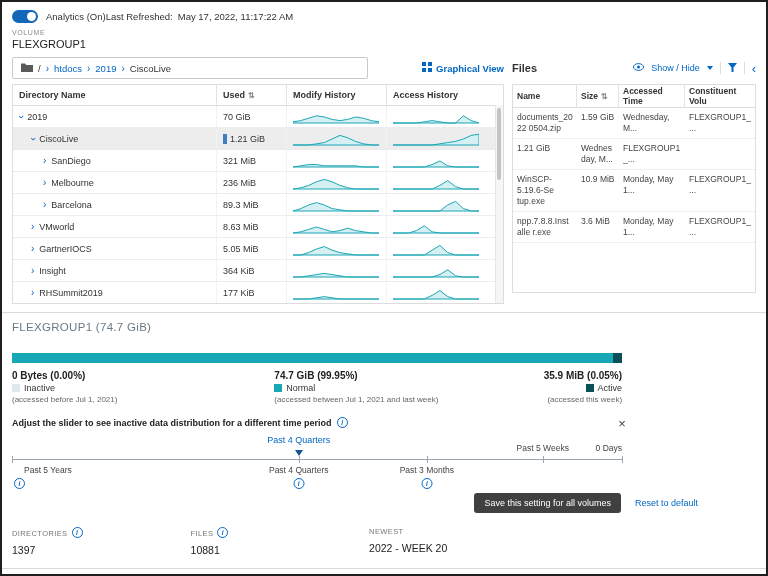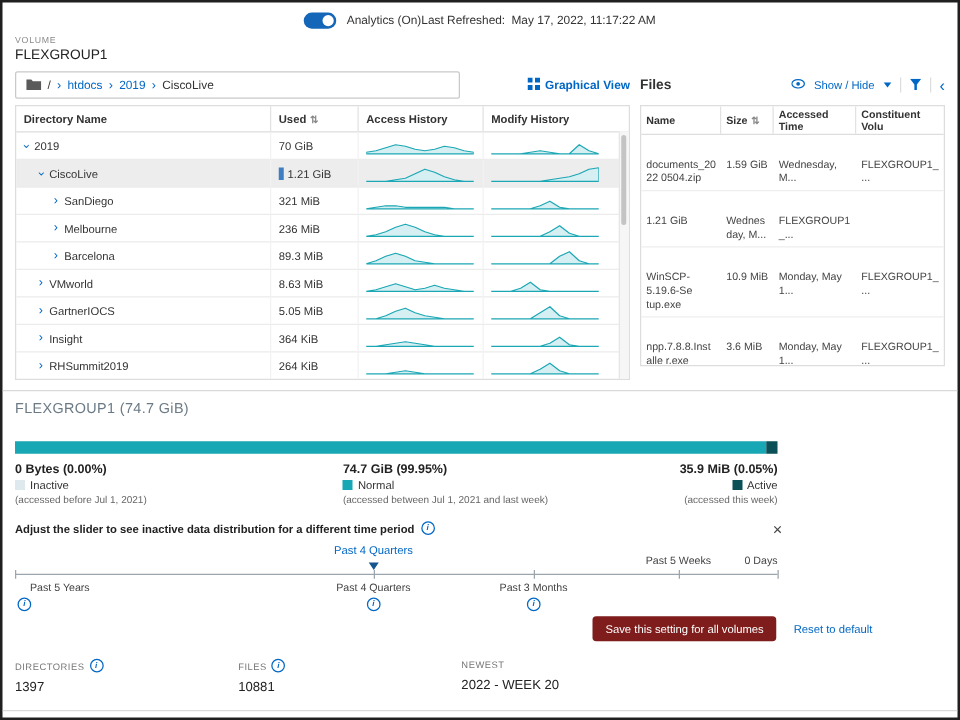--- a/index.html
+++ b/index.html
@@ -6,7 +6,7 @@
   .page{width:768px;height:576px;box-sizing:border-box;border:2px solid #1f1f1f;background:#fff;
         font-family:"Liberation Sans",sans-serif;color:#333;position:relative;overflow:hidden;padding:8px 10px;}
   
-  .topbar{display:flex;justify-content:center;align-items:center;font-size:9.5px;}
+  .topbar{display:flex;justify-content:flex-start;align-items:center;font-size:9.5px;}
   .tb-left{display:flex;align-items:center;gap:8px;}
   .toggle{width:26px;height:13px;border-radius:7px;background:#1466b8;position:relative;cursor:pointer;}
   .toggle .knob{position:absolute;top:2px;right:2px;width:9px;height:9px;border-radius:50%;background:#fff;}

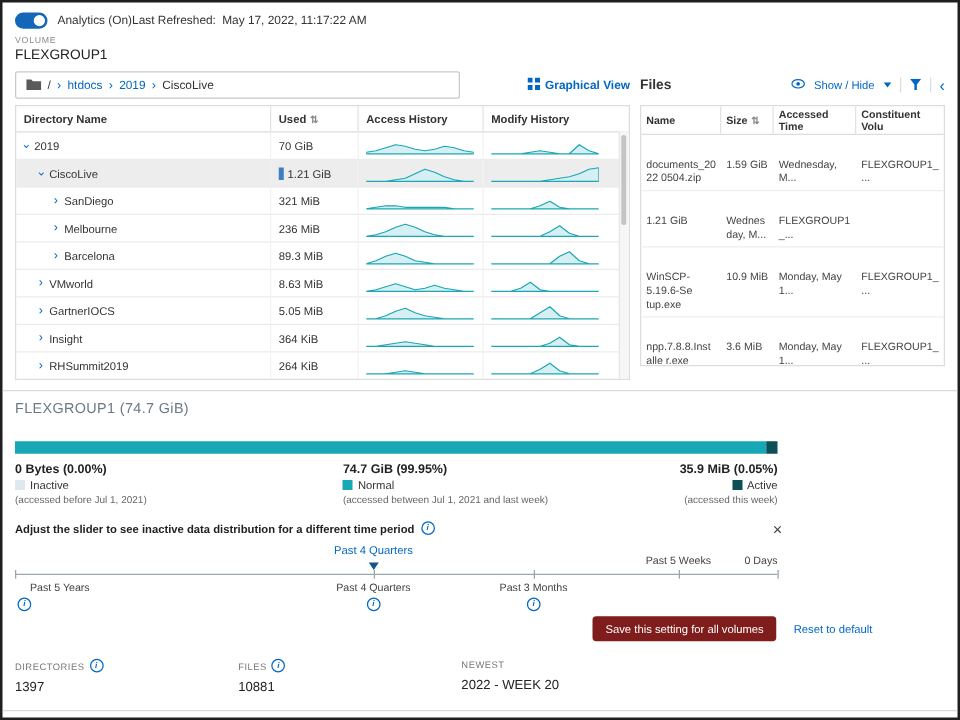--- a/index.html
+++ b/index.html
@@ -166,8 +166,8 @@
             <span>Used</span>
               <span class="sort">⇅</span>
           </div>
+          <div class="dc">Modify History</div>
           <div class="dc">Access History</div>
-          <div class="dc">Modify History</div>
         </div>
         <div>
   <div class="drow lvl0">

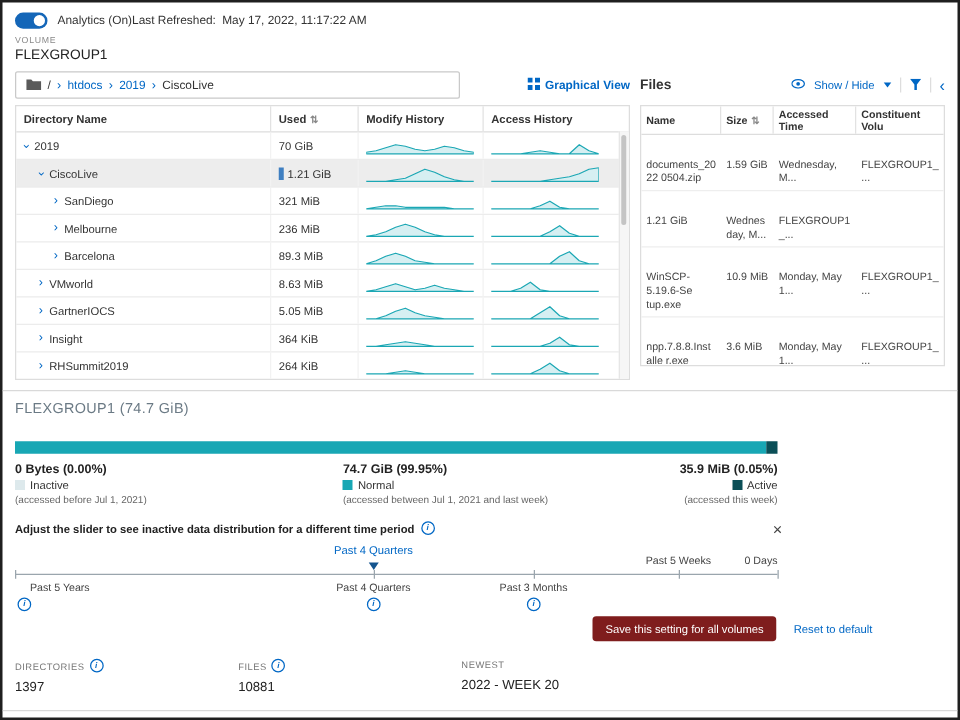--- a/index.html
+++ b/index.html
@@ -58,7 +58,7 @@
   .fhead .fc{display:flex;align-items:center;gap:3px;padding:0 4px;border-right:1px solid #e2e2e2;}
   .fhead .fc:last-child{border-right:none;}
   .frow{font-size:8.5px;color:#444;border-bottom:1px solid #eee;cursor:pointer;}
-  .frow .fc{padding:4px;line-height:1.3;word-break:break-word;overflow:hidden;margin-top:14px;}
+  .frow .fc{padding:4px;line-height:1.3;word-break:break-word;overflow:hidden;}
   
   .section-divider{margin:8px -10px 0;border-top:1px solid #d9d9d9;}
   

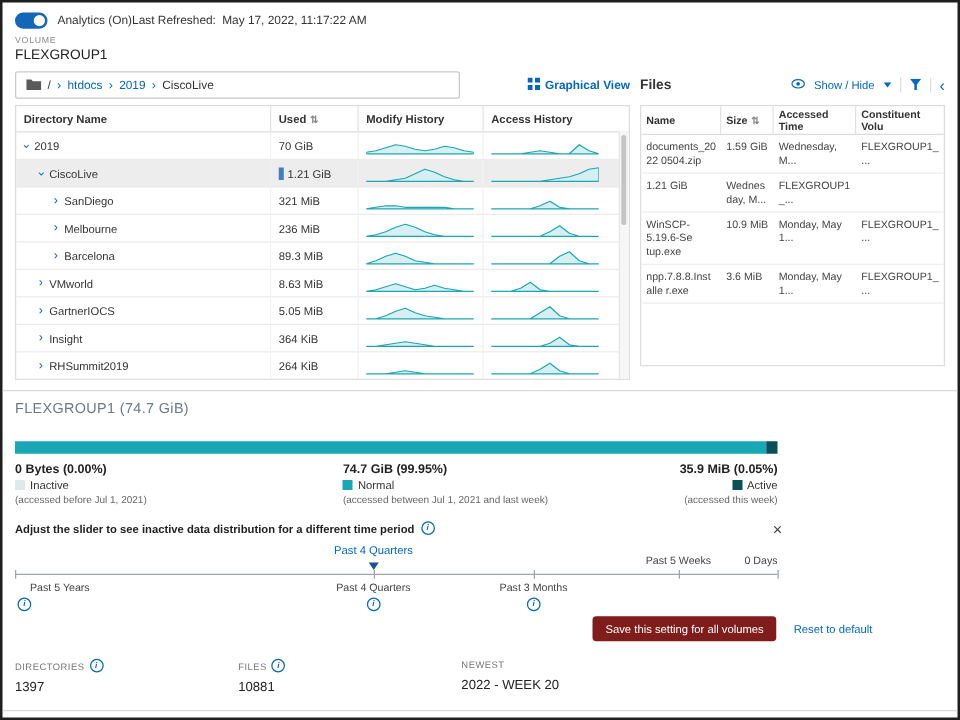--- a/index.html
+++ b/index.html
@@ -345,7 +345,7 @@
     </div>
     <div class="dc">
 
-      <span class="uval">264 KiB</span>
+      <span class="uval">177 KiB</span>
     </div>
     <div class="dc sp">
                 <svg width="86" height="15" viewBox="0 0 86 15">

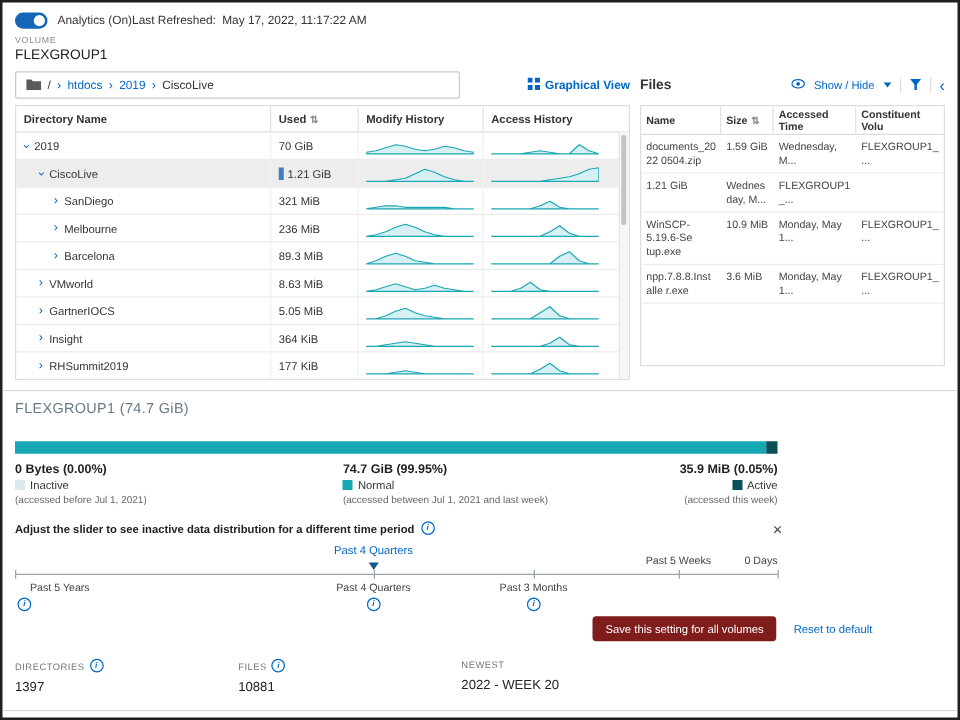--- a/index.html
+++ b/index.html
@@ -96,7 +96,7 @@
   .thumb{position:absolute;top:15px;transform:translateX(-50%);width:0;height:0;
          border-left:4px solid transparent;border-right:4px solid transparent;border-top:6px solid #14558f;}
   .actions{display:flex;justify-content:flex-end;align-items:center;gap:14px;margin-top:2px;padding-right:58px;}
-  .save-btn{background:#7f1d1d;color:#fff;border:none;border-radius:3px;font-size:9px;padding:5px 10px;
+  .save-btn{background:#404040;color:#fff;border:none;border-radius:3px;font-size:9px;padding:5px 10px;
             font-family:"Liberation Sans",sans-serif;cursor:pointer;}
   .reset-link{color:#0067c5;font-size:9px;cursor:pointer;}
   

